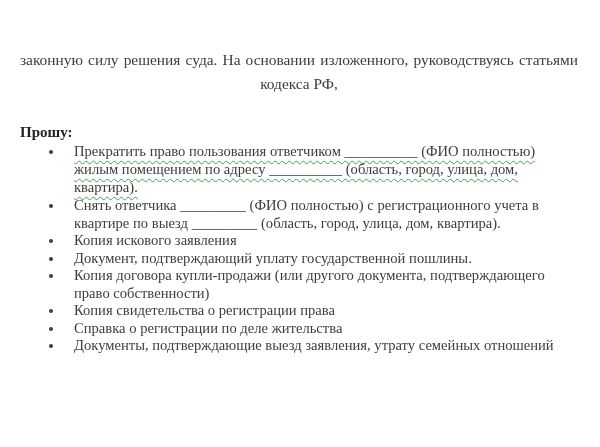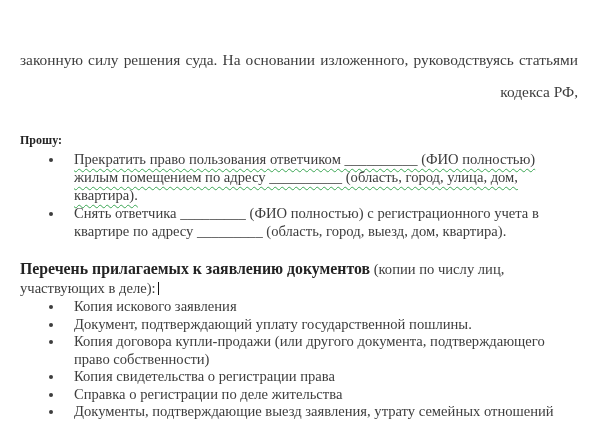--- a/index.html
+++ b/index.html
@@ -20,7 +20,7 @@
   
   .para{font-size:15.4px;line-height:24px;}
   .jline{text-align:justify;text-align-last:justify;white-space:normal;}
-  .lline{text-align:right;margin-top:8px;}
+  .lline{text-align:center;}
   
   .h1{margin-top:26px;font-weight:bold;font-size:12px;line-height:20px;color:var(--heading-color);}
   

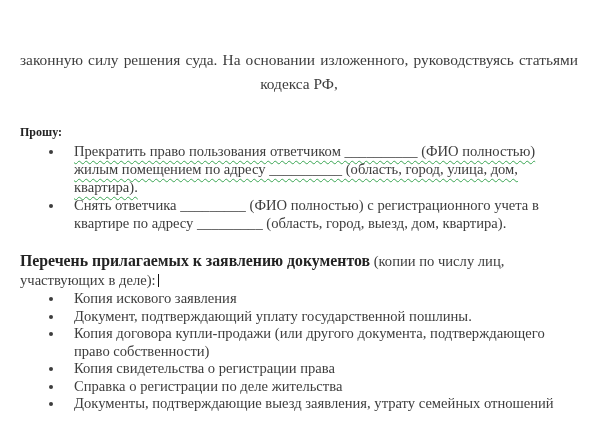--- a/index.html
+++ b/index.html
@@ -22,7 +22,7 @@
   .jline{text-align:justify;text-align-last:justify;white-space:normal;}
   .lline{text-align:center;}
   
-  .h1{margin-top:26px;font-weight:bold;font-size:12px;line-height:20px;color:var(--heading-color);}
+  .h1{margin-top:26px;font-weight:bold;font-size:15px;line-height:20px;color:var(--heading-color);}
   
   ul.list{list-style:disc;margin:0;padding-left:44px;font-size:14.6px;line-height:18px;}
   ul.list li{padding-left:10px;}

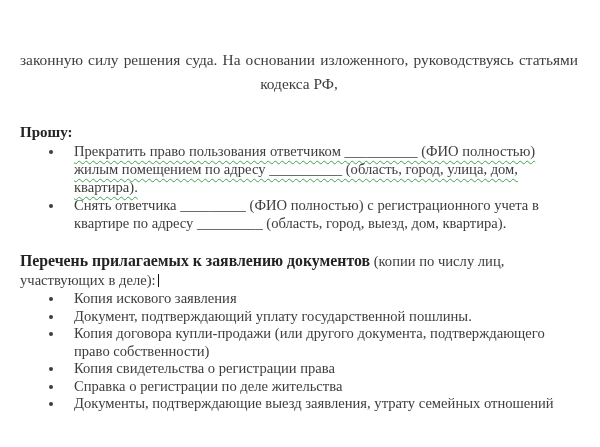--- a/index.html
+++ b/index.html
@@ -61,7 +61,7 @@
       <span class="grammar">Прекратить право пользования ответчиком __________ (ФИО полностью) жилым помещением по адресу __________ (область, город, улица, дом, квартира).</span>
     </li>
     <li>
-      <span>Снять ответчика _________ (ФИО полностью) с регистрационного учета в квартире по адресу _________ (область, город, выезд, дом, квартира).</span>
+      <span>Снять ответчика _________ (ФИО полностью) с регистрационного учета в квартире по выезд _________ (область, город, улица, дом, квартира).</span>
     </li>
   </ul>
 

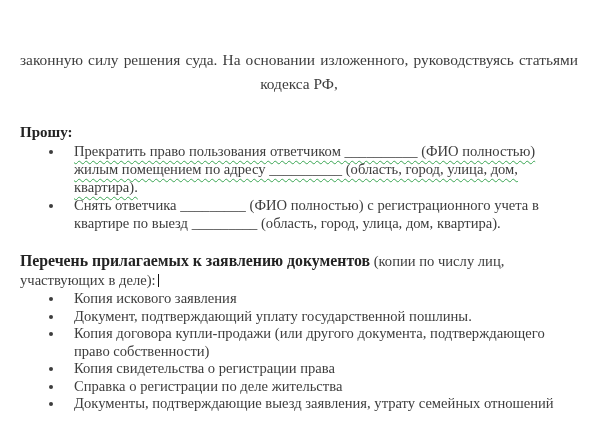--- a/index.html
+++ b/index.html
@@ -65,9 +65,6 @@
     </li>
   </ul>
 
-  <div class="h2">
-    <span class="bold">Перечень прилагаемых к заявлению документов</span><span> (копии по числу лиц, участвующих в деле):</span><span class="caret"></span>
-  </div>
 
   <ul class="list tight">
     <li><span>Копия искового заявления</span></li>

